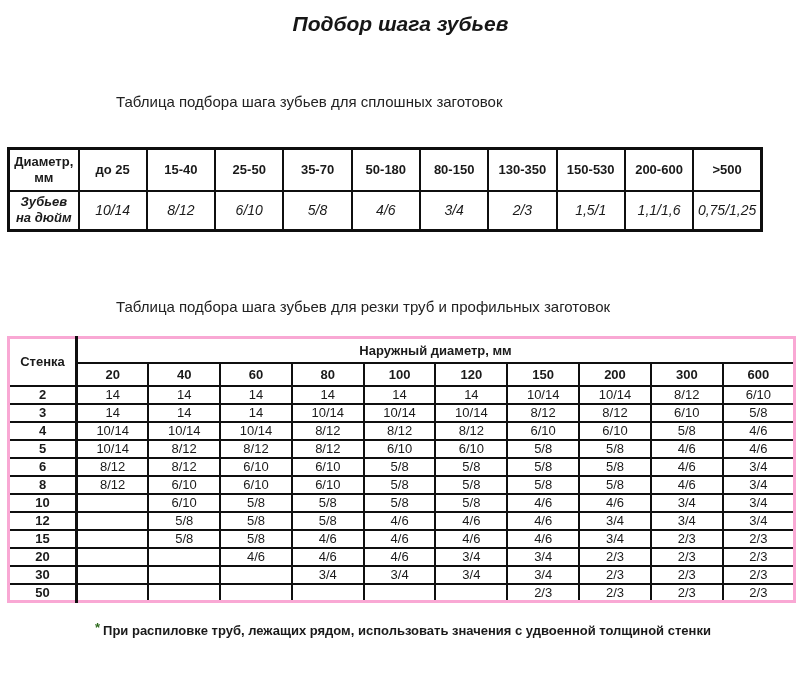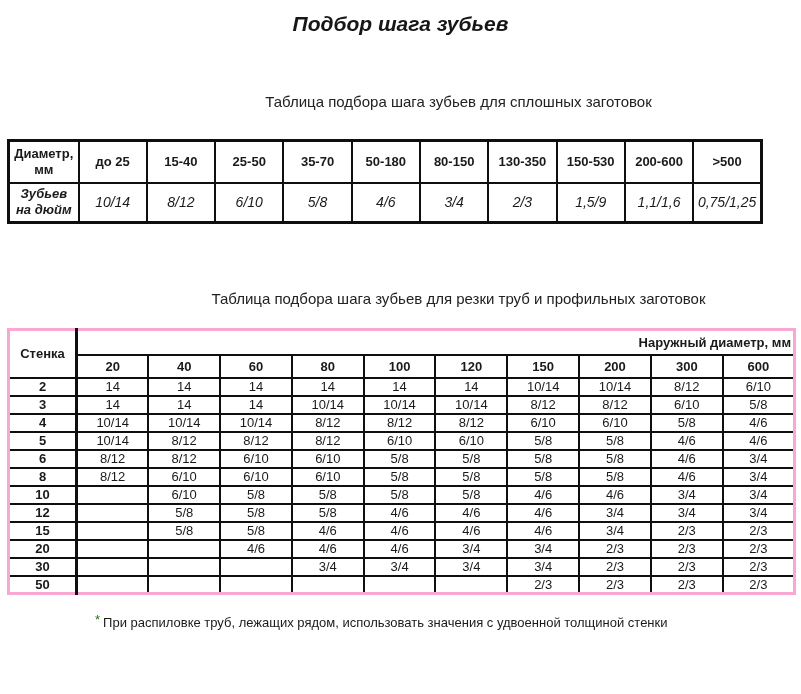--- a/index.html
+++ b/index.html
@@ -25,7 +25,6 @@
     margin: 0;
     padding-left: 116px;
     color: #222;
-    text-align: center;
   }
   #cap1 { margin-top: 57px; }
   #cap2 { margin-top: 66px; }

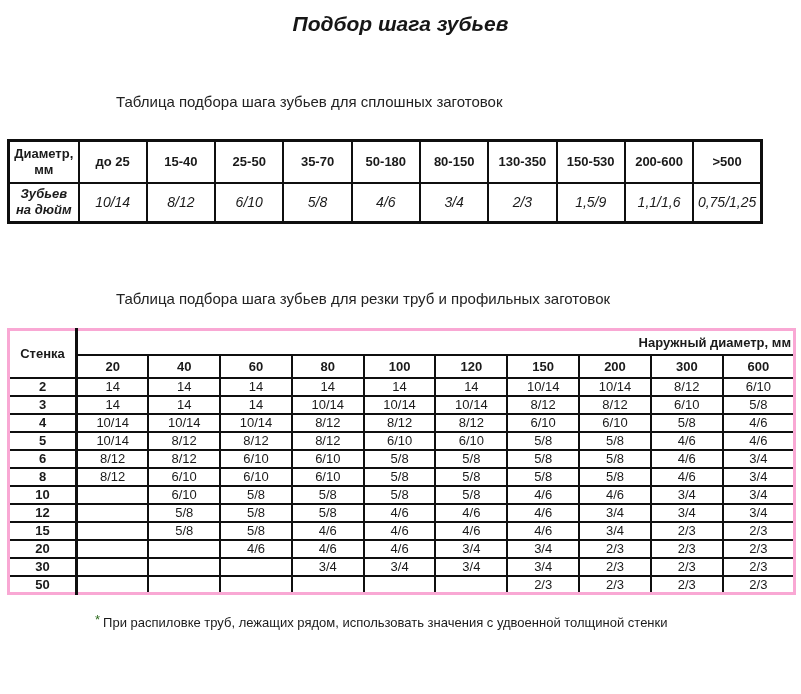--- a/index.html
+++ b/index.html
@@ -46,7 +46,7 @@
 
   
   #table1 {
-    margin-top: 28px;
+    margin-top: 36px;
     width: 756px;
     border: 3px solid #0f0f0f;
     padding-left: 26px;

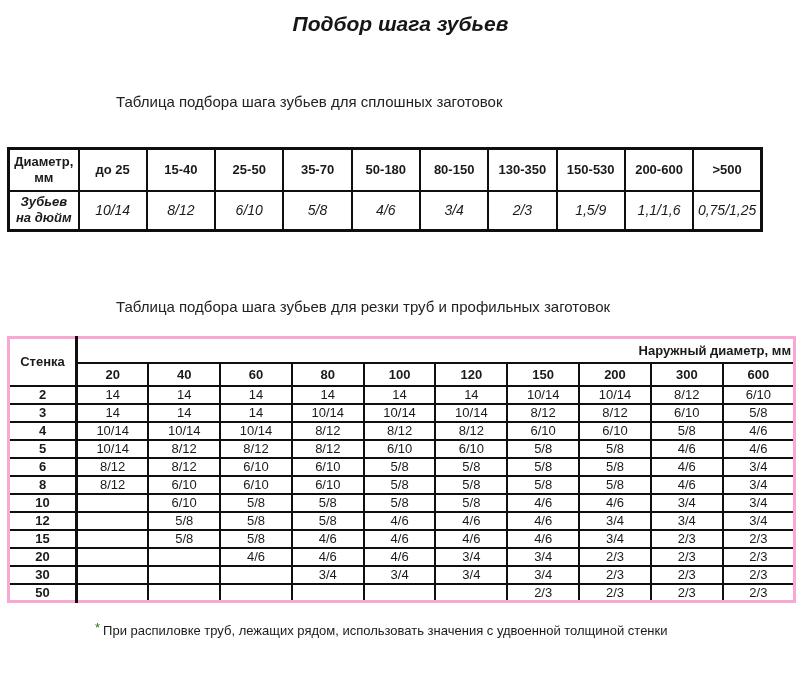--- a/index.html
+++ b/index.html
@@ -127,7 +127,7 @@
         <td>4/6</td>
         <td>3/4</td>
         <td>2/3</td>
-        <td>1,5/9</td>
+        <td>1,5/1</td>
         <td>1,1/1,6</td>
         <td>0,75/1,25</td>
       </tr>

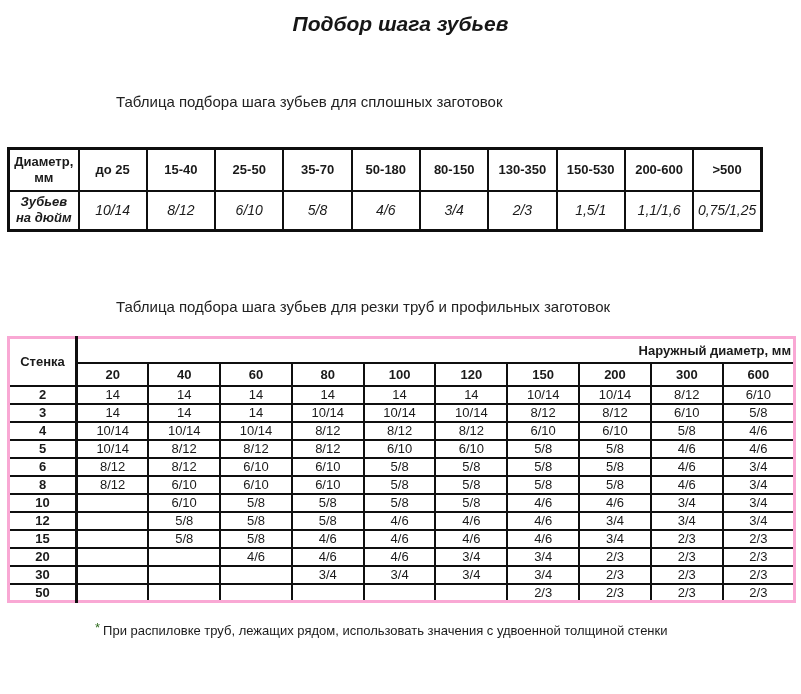--- a/index.html
+++ b/index.html
@@ -78,7 +78,7 @@
   #table2 tbody tr { height: 18px; }
   #table2 .corner { border-right-width: 3px; }
   #table2 tbody th { border-right-width: 3px; }
-  #t2-span { text-align: right; }
+  #t2-span { text-align: center; }
 
   .footnote {
     margin: 20px 0 0 95px;

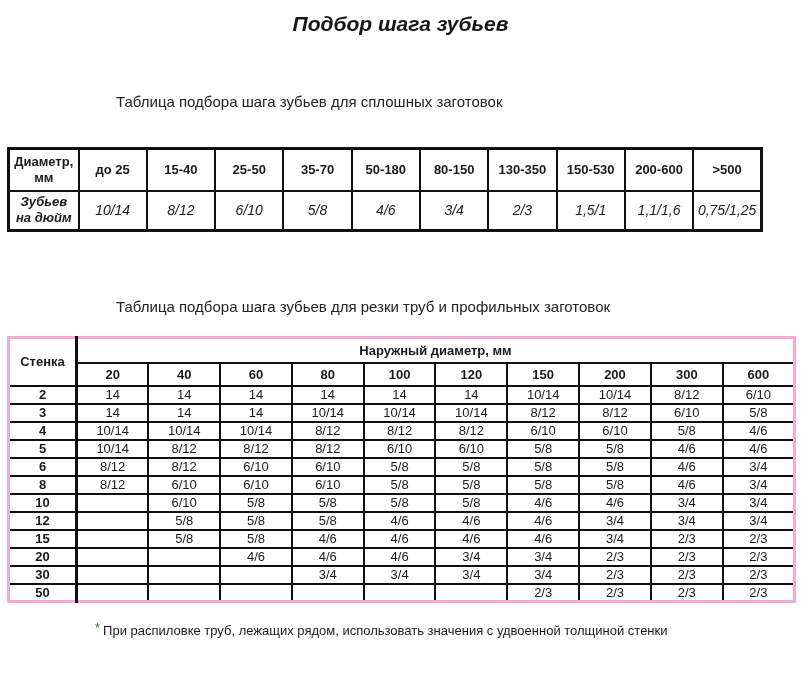--- a/index.html
+++ b/index.html
@@ -83,7 +83,7 @@
   .footnote {
     margin: 20px 0 0 95px;
     font-size: 13px;
-    font-weight: normal;
+    font-weight: bold;
     color: #1a1a1a;
   }
   .footnote .marker {

